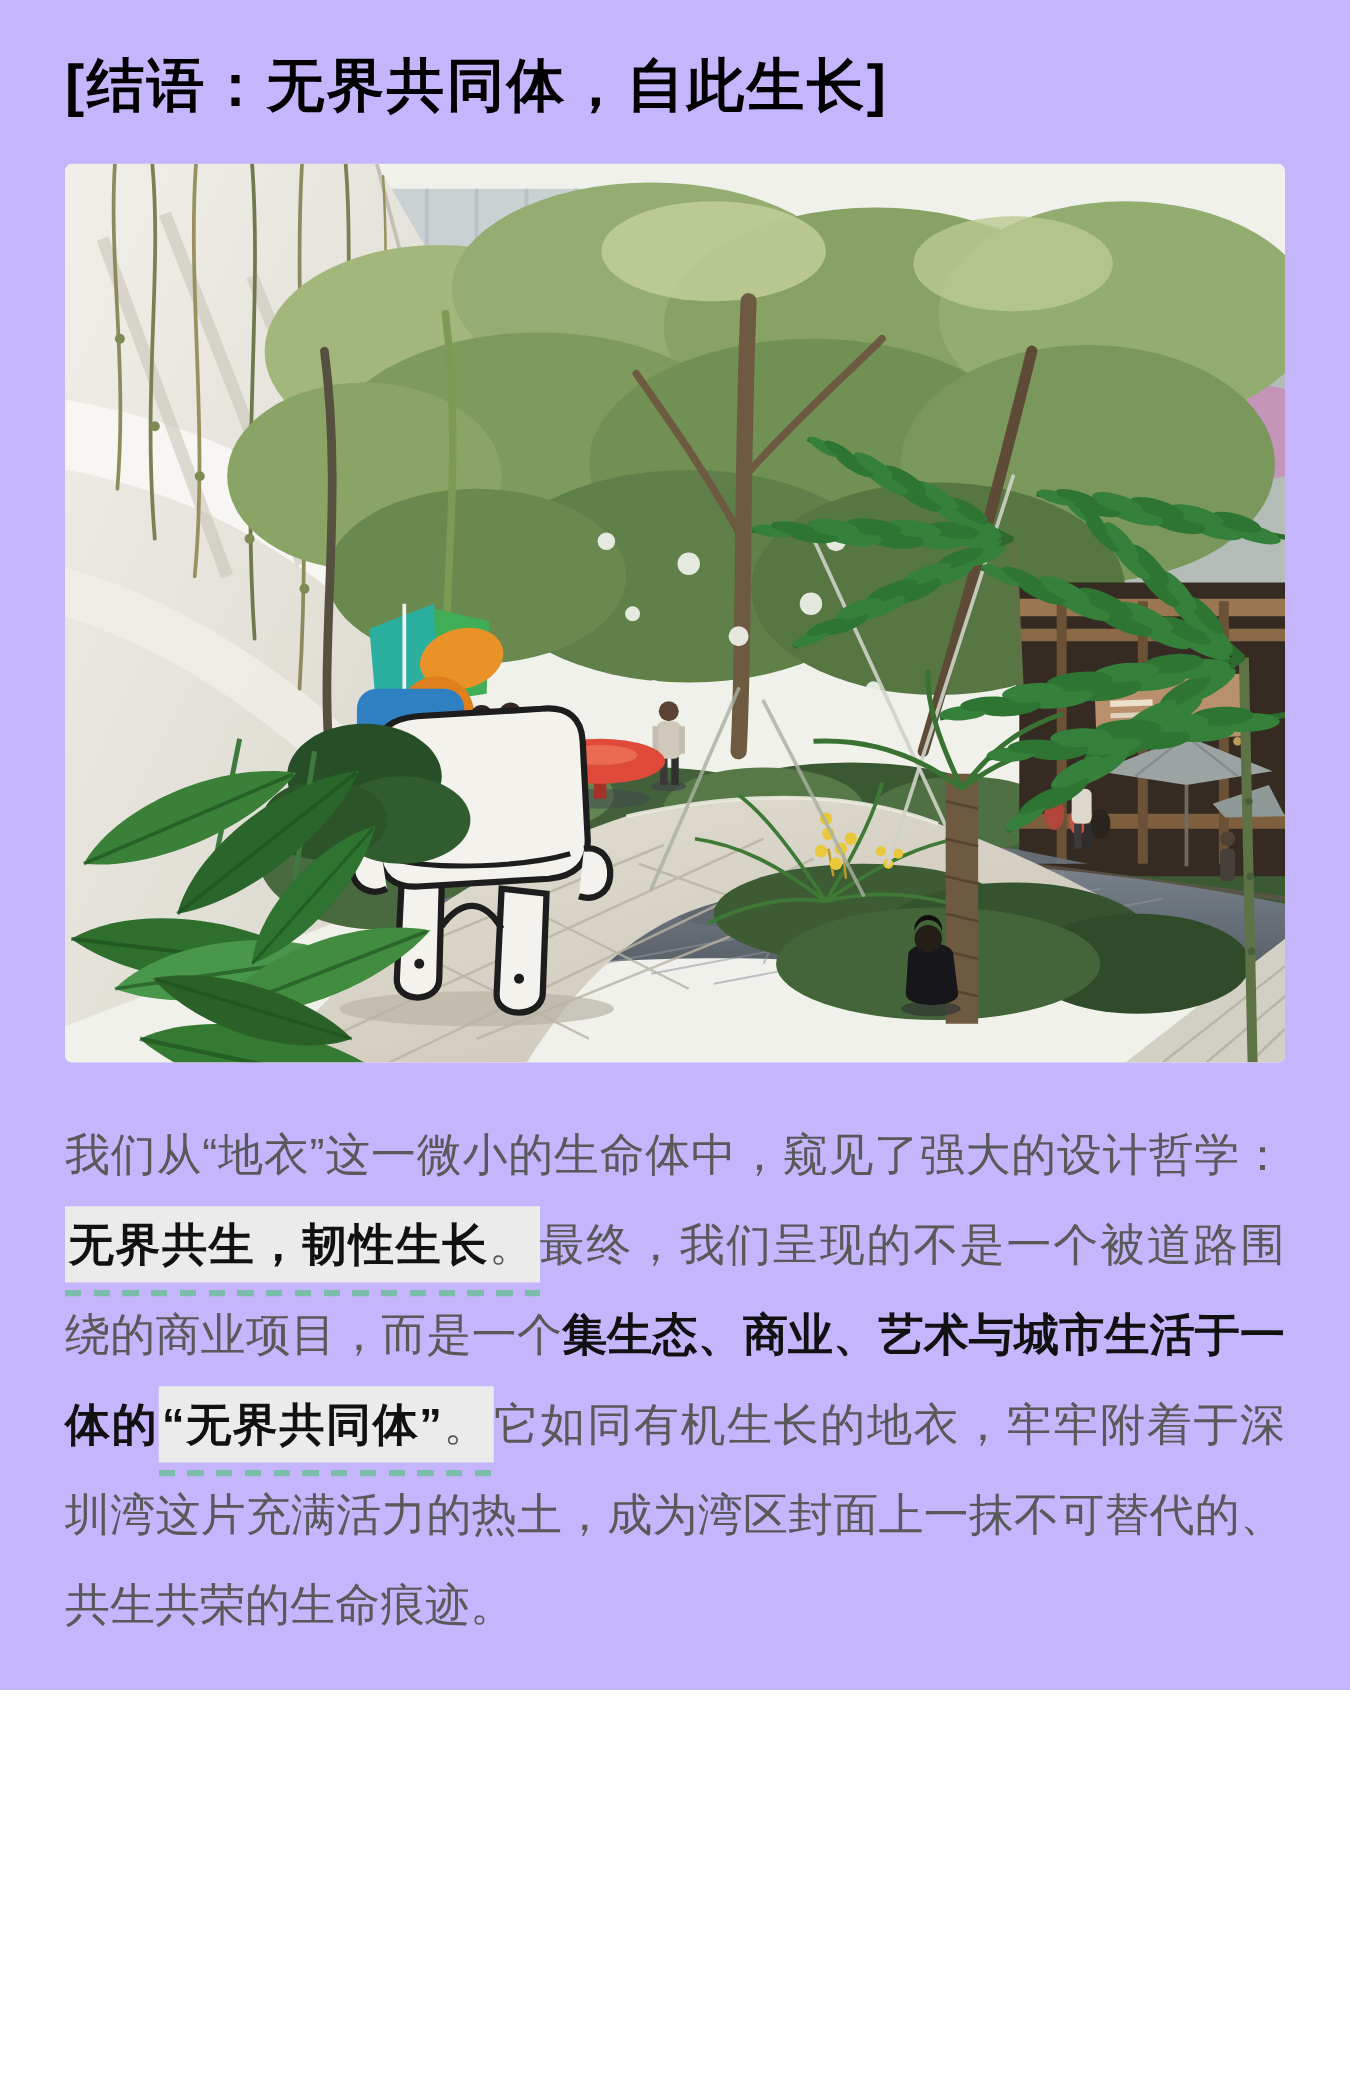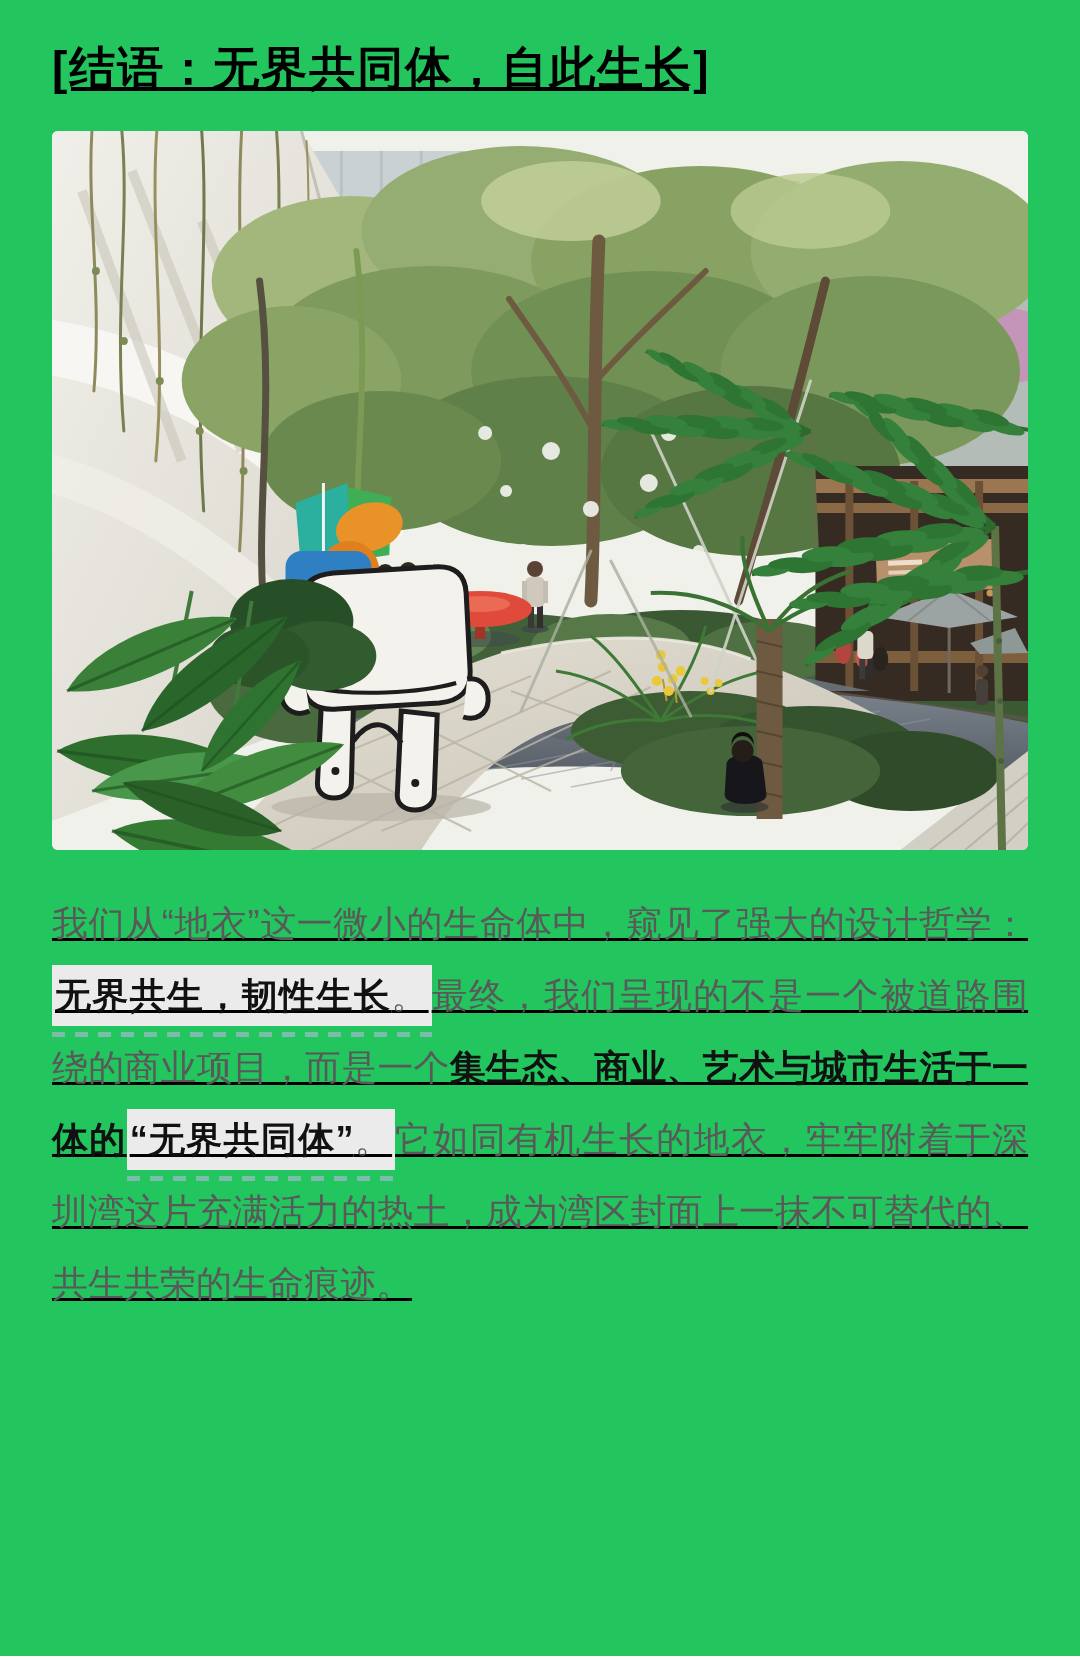--- a/index.html
+++ b/index.html
@@ -4,8 +4,8 @@
 <style>
   html,body{margin:0;padding:0;background:#ffffff;}
   body{font-family:"Liberation Sans","DejaVu Sans",sans-serif;}
-  .page{position:relative;width:1080px;height:1656px;box-sizing:border-box;
-        padding:40px 52px 0 52px;background:#22c55e;overflow:hidden;text-decoration:underline;}
+  .page{position:relative;width:1080px;height:1352px;box-sizing:border-box;
+        padding:40px 52px 0 52px;background:#c4b5fd;overflow:hidden;}
   h1.title{margin:0 0 34px 0;font-size:46px;line-height:57px;font-weight:700;
         color:#000;letter-spacing:2px;}
   figure.photo{margin:0 0 38px 0;width:976px;height:719px;border-radius:6px;

